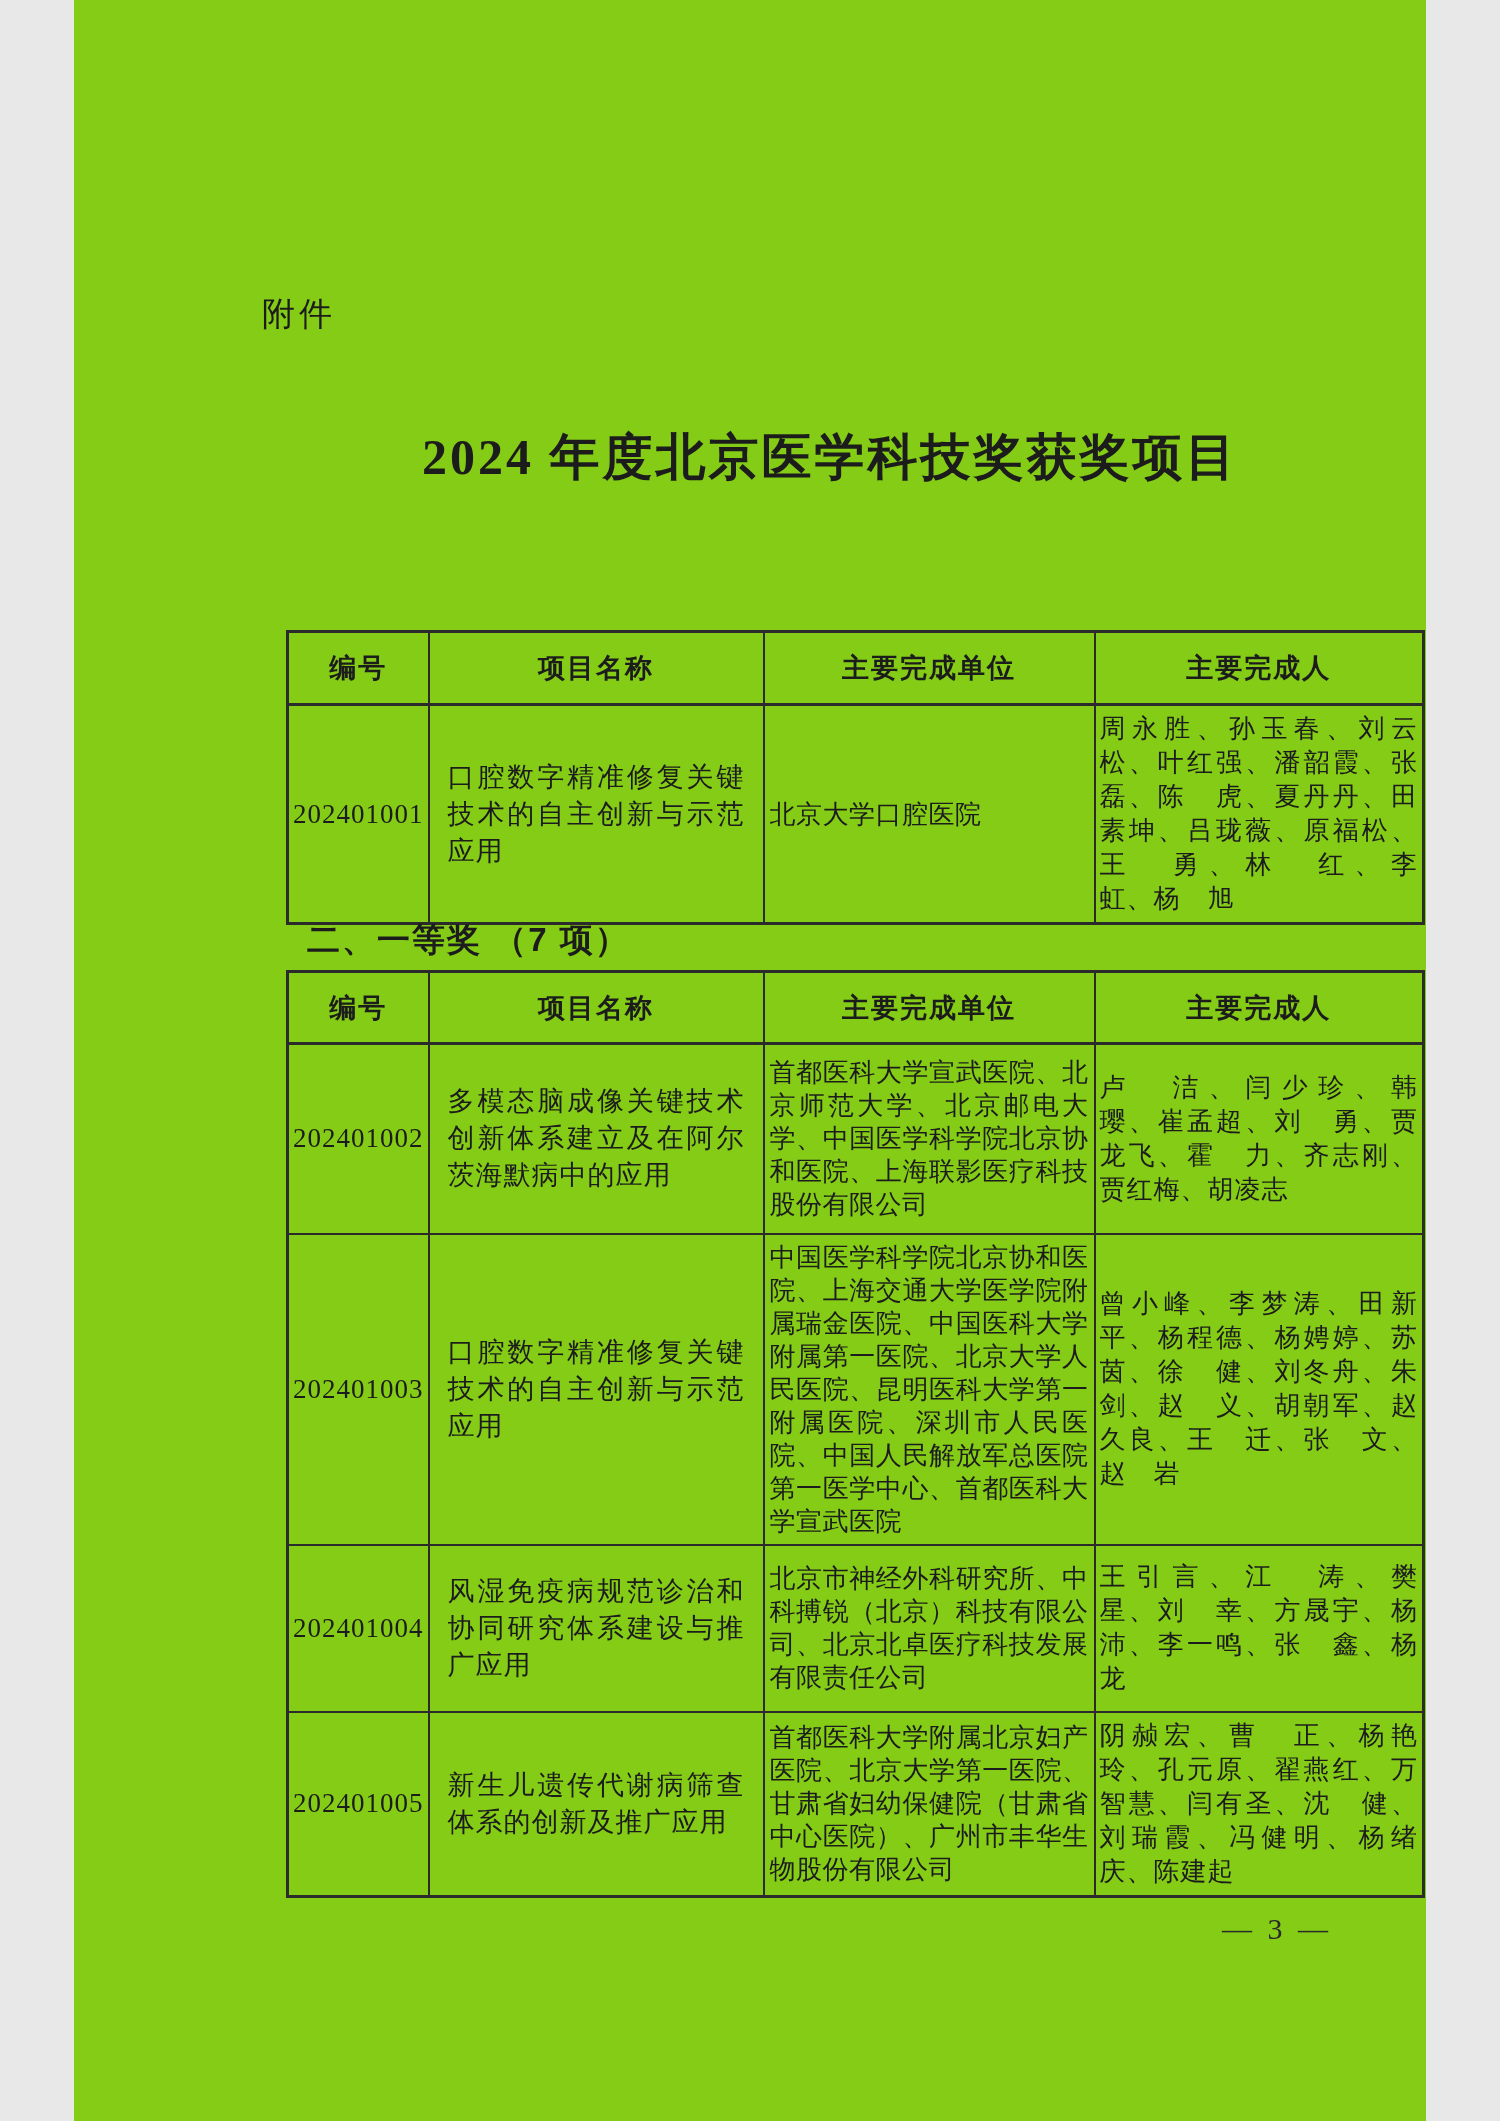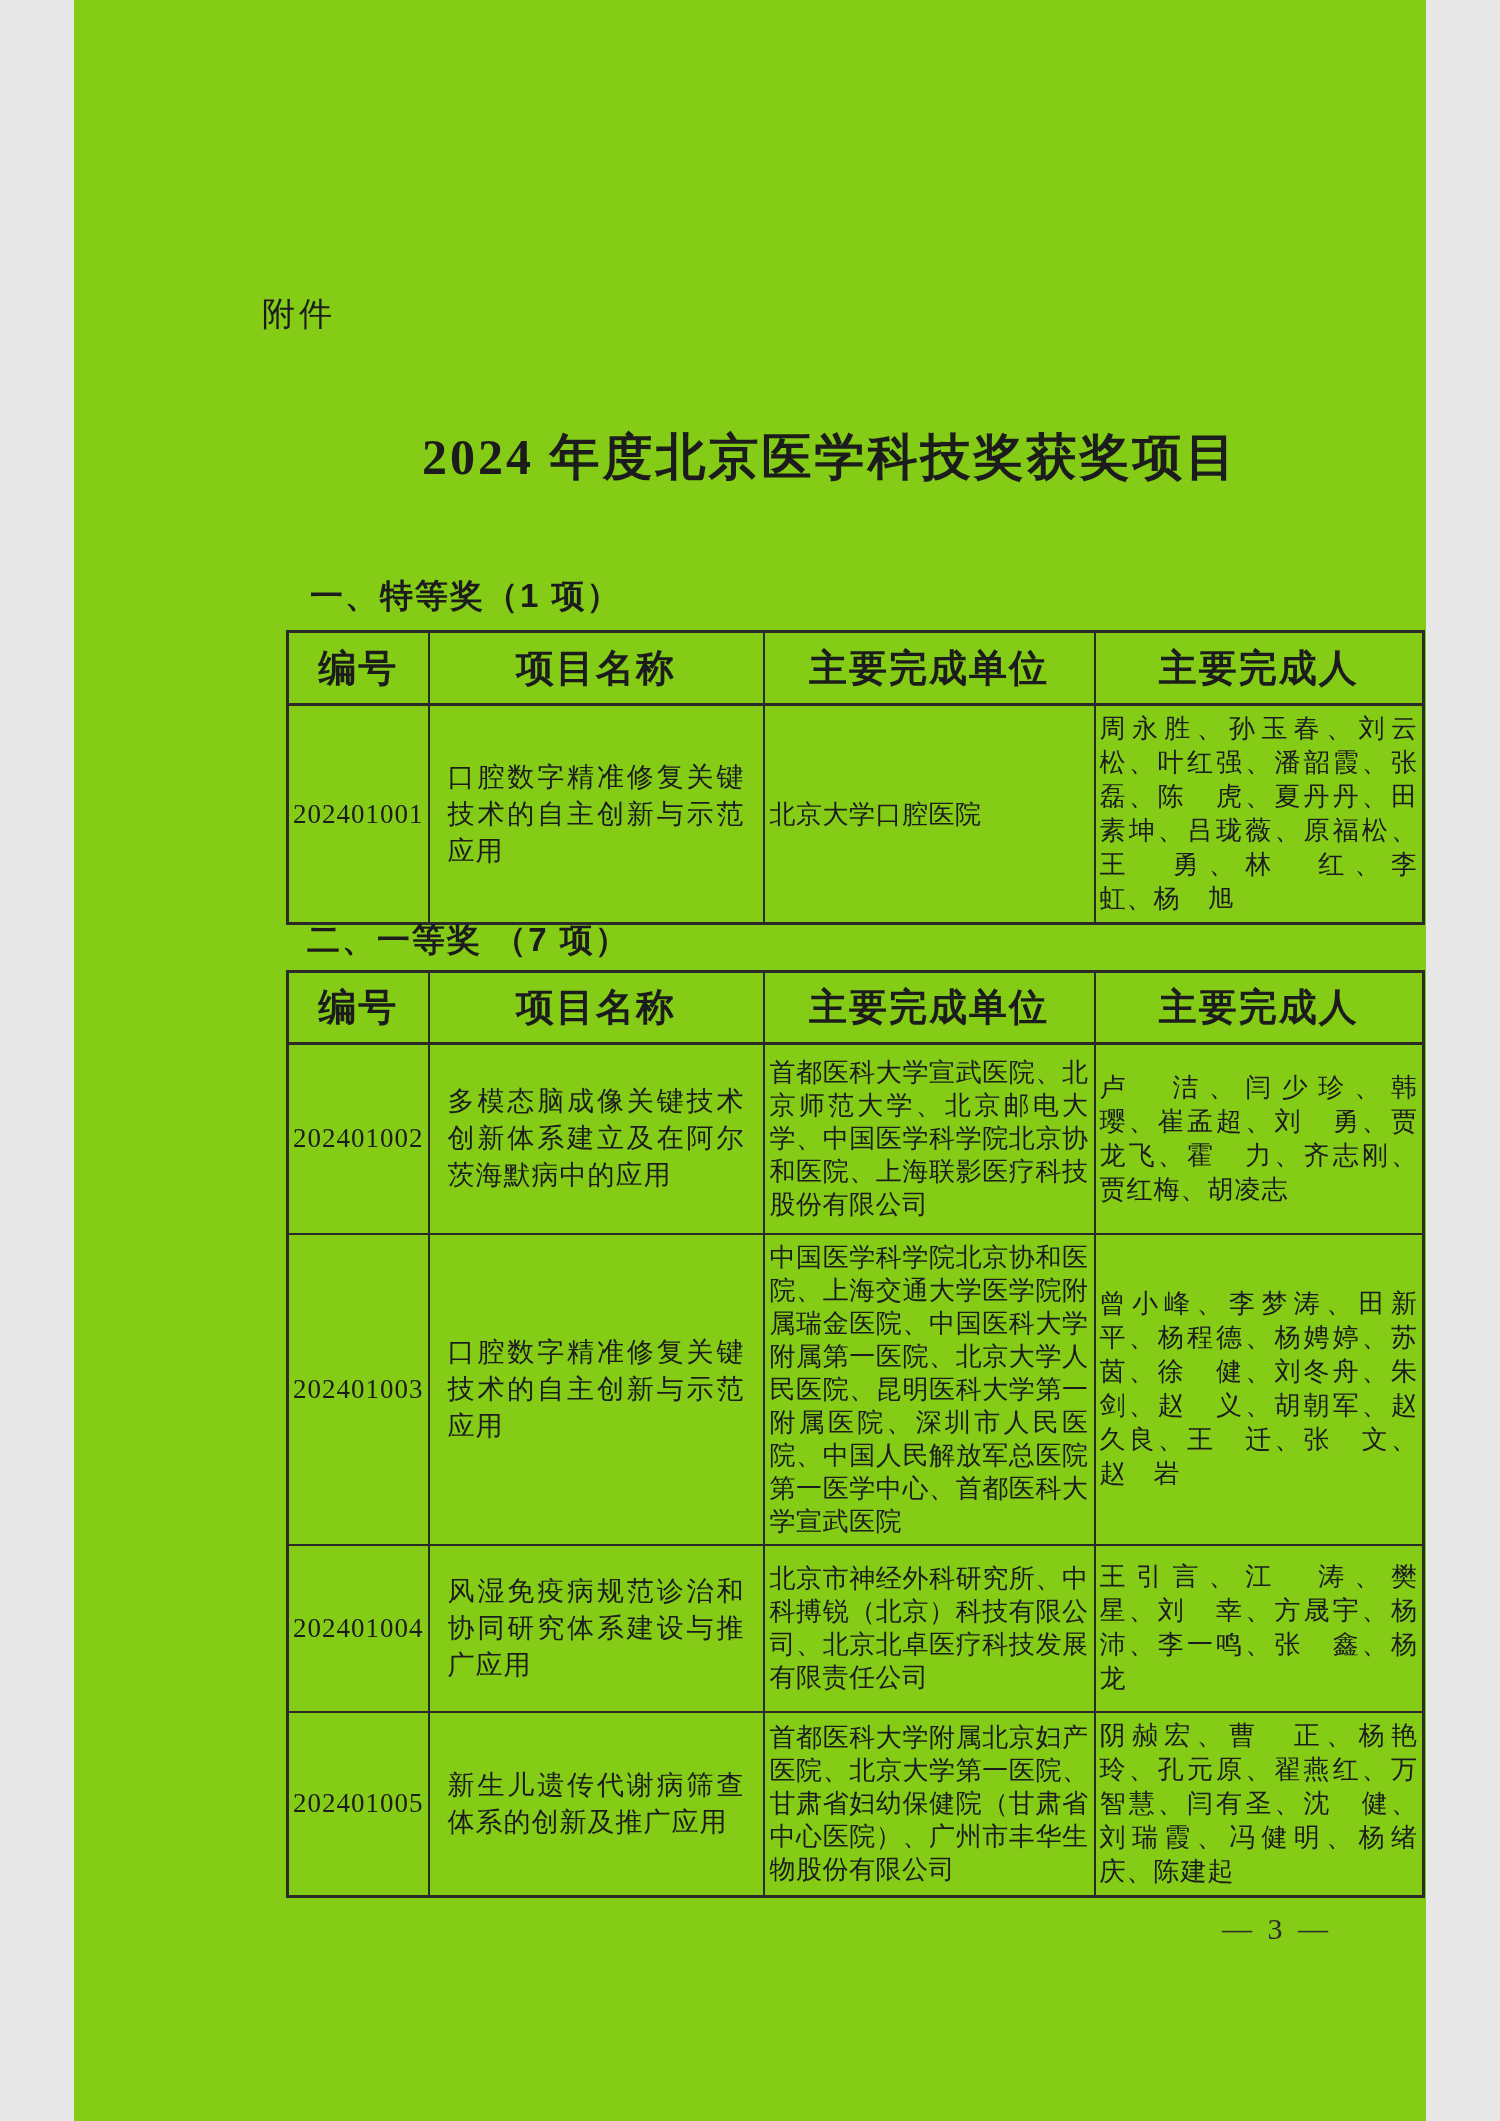--- a/index.html
+++ b/index.html
@@ -129,7 +129,6 @@
 
   <h1 class="doc-title">2024 年度北京医学科技奖获奖项目</h1>
 
-  <div class="section-heading s1">一、特等奖（1 项）</div>
 
   <table class="awards t1">
     <colgroup>

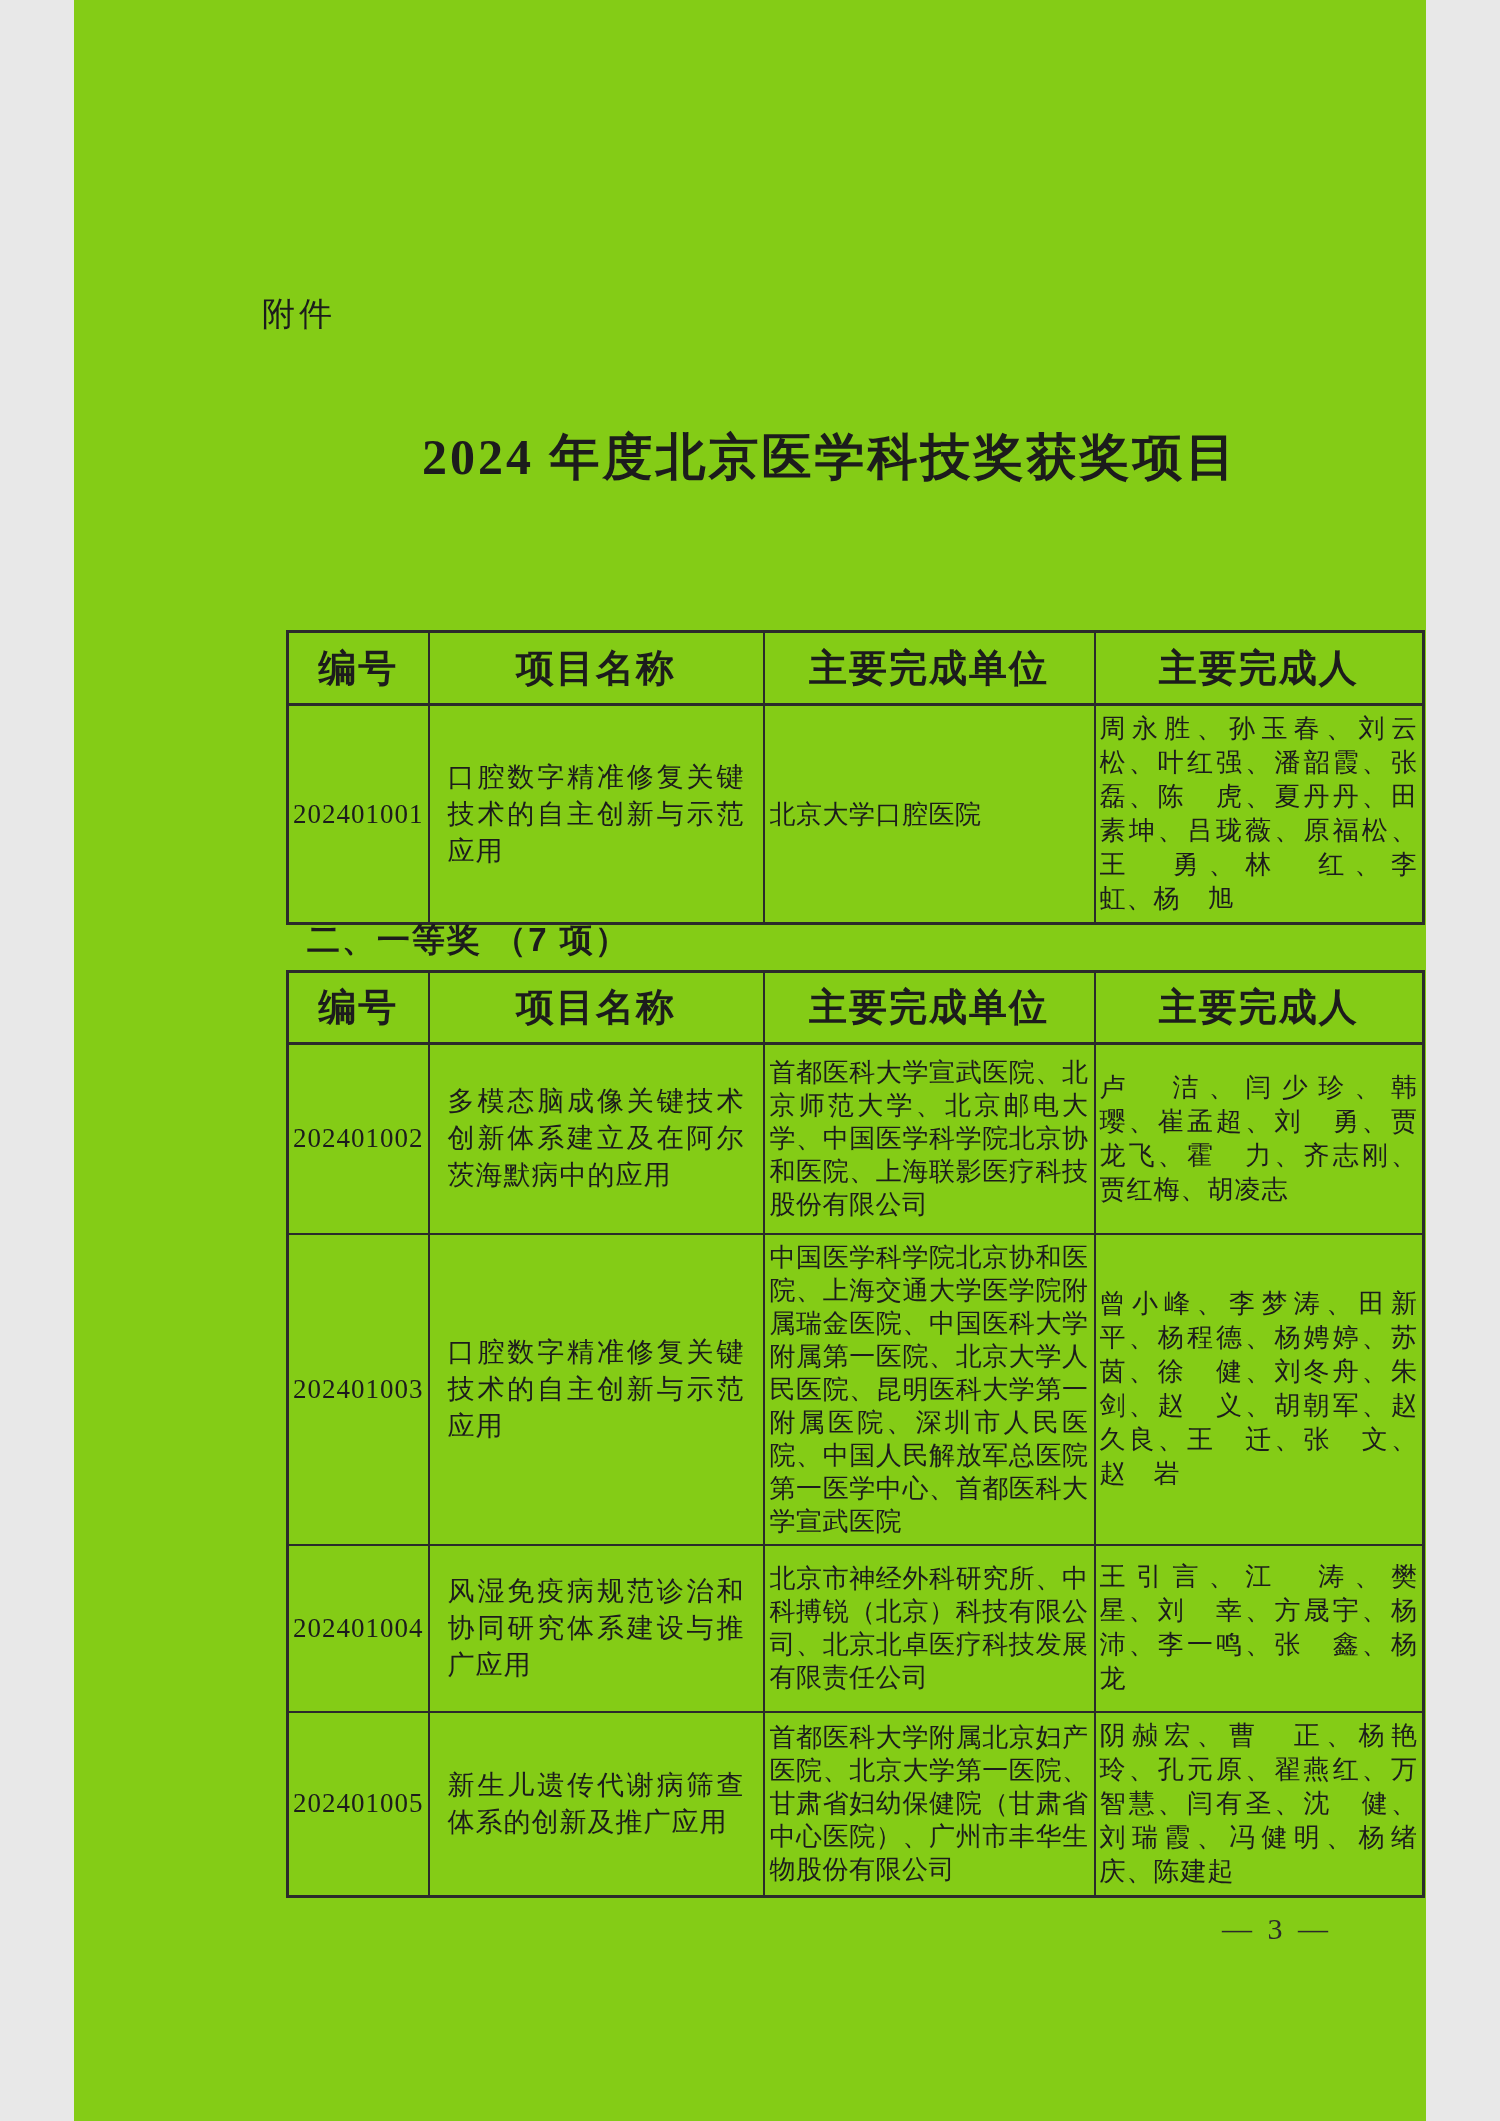--- a/index.html
+++ b/index.html
@@ -69,7 +69,7 @@
   table.awards th {
     font-family: "Liberation Sans", sans-serif;
     font-weight: 600;
-    font-size: 38px;
+    font-size: 27px;
     letter-spacing: 2px;
     text-align: center;
   }

